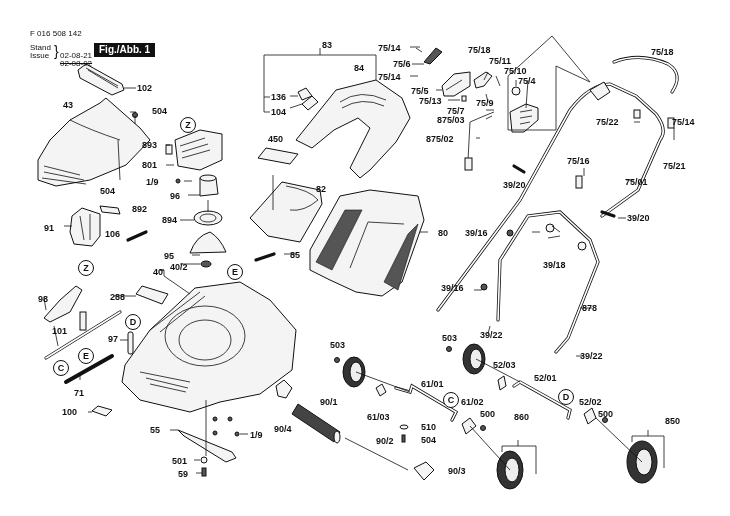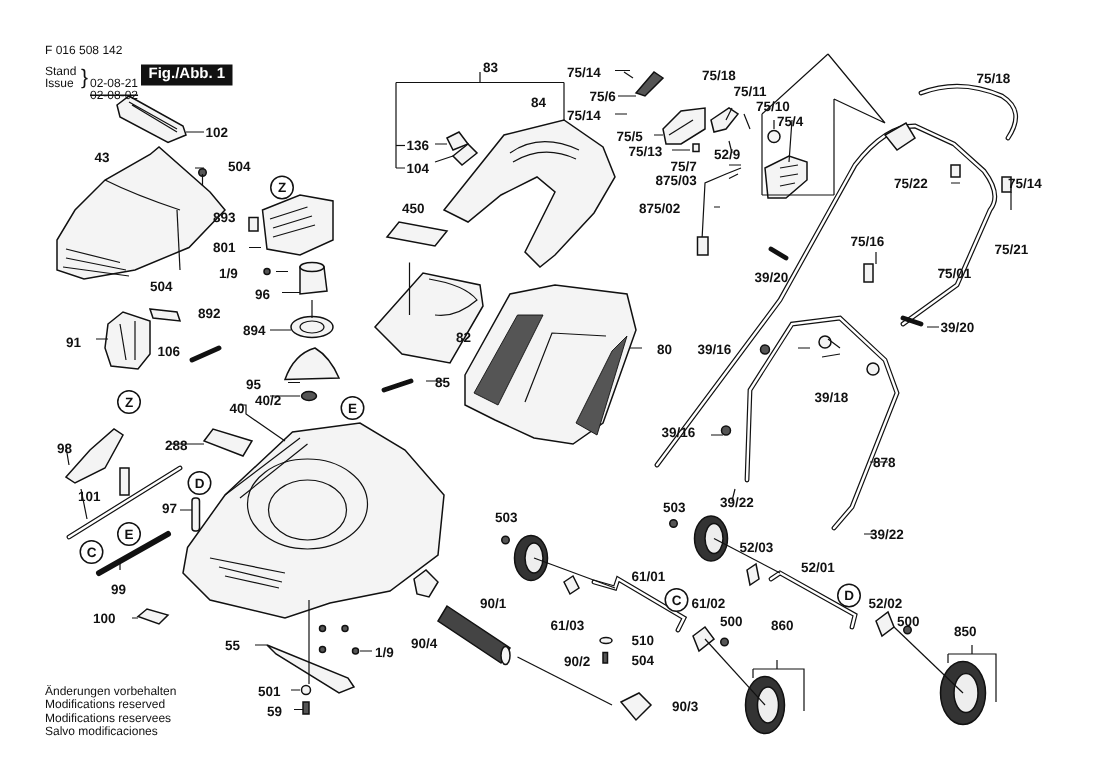--- a/index.html
+++ b/index.html
@@ -294,7 +294,7 @@
 <div class="lbl" style="left:489px;top:56px;">75/11</div>
 <div class="lbl" style="left:504px;top:66px;">75/10</div>
 <div class="lbl" style="left:518px;top:76px;">75/4</div>
-<div class="lbl" style="left:476px;top:98px;">52/9</div>
+<div class="lbl" style="left:476px;top:98px;">75/9</div>
 <div class="lbl" style="left:447px;top:106px;">75/7</div>
 <div class="lbl" style="left:437px;top:115px;">875/03</div>
 <div class="lbl" style="left:426px;top:134px;">875/02</div>

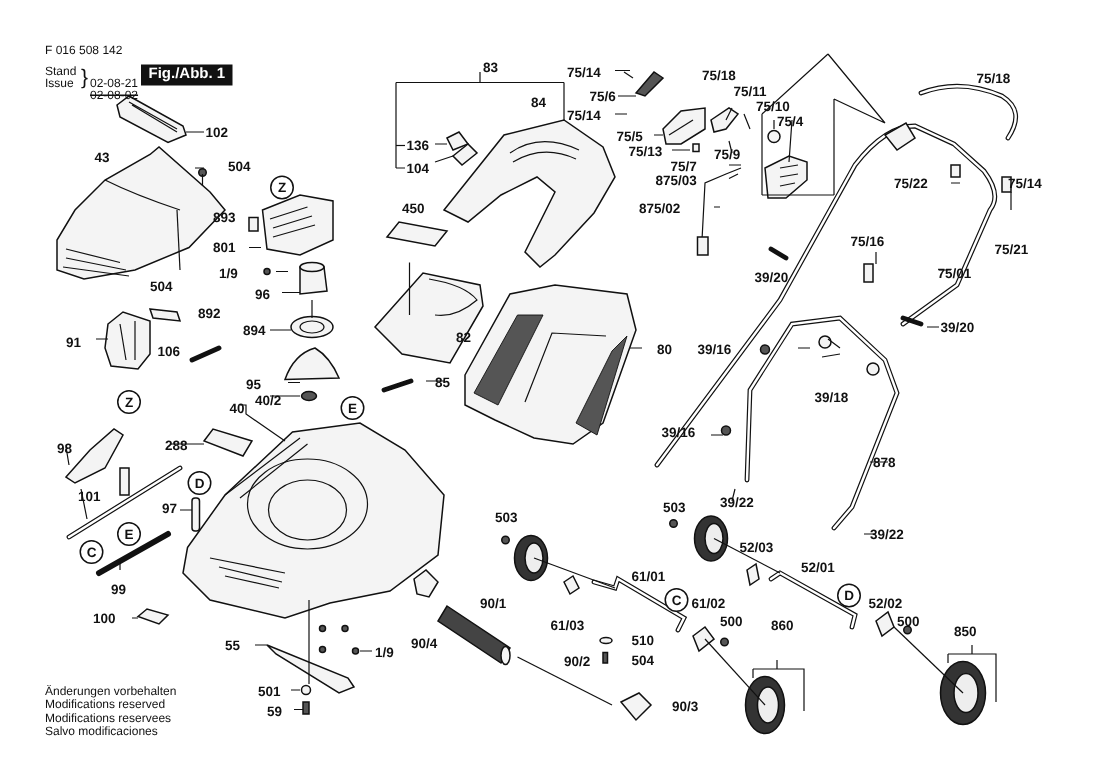--- a/index.html
+++ b/index.html
@@ -281,7 +281,7 @@
 <div class="lbl" style="left:271px;top:92px;">136</div>
 <div class="lbl" style="left:271px;top:107px;">104</div>
 <div class="lbl" style="left:268px;top:134px;">450</div>
-<div class="lbl" style="left:304px;top:184px;margin-top:36px;">82</div>
+<div class="lbl" style="left:316px;top:184px;">82</div>
 <div class="lbl" style="left:290px;top:250px;">85</div>
 <div class="lbl" style="left:438px;top:228px;">80</div>
 

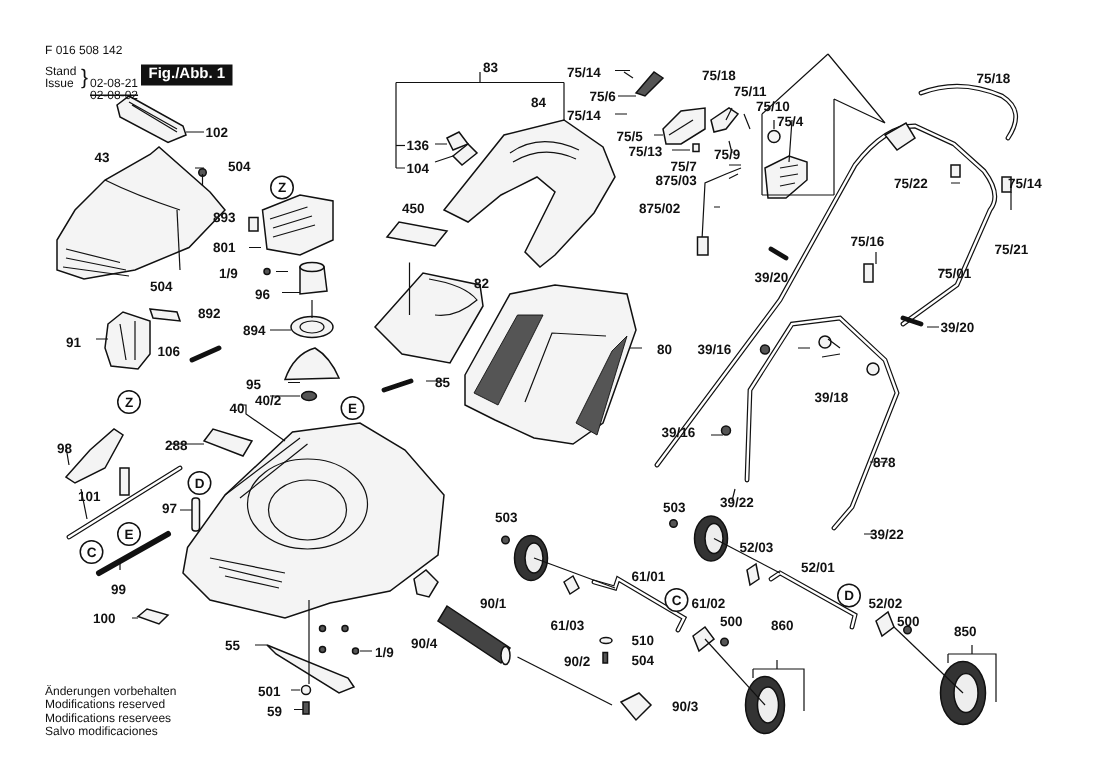--- a/index.html
+++ b/index.html
@@ -269,7 +269,7 @@
 <div class="lbl" style="left:38px;top:294px;">98</div>
 <div class="lbl" style="left:52px;top:326px;">101</div>
 <div class="lbl" style="left:108px;top:334px;">97</div>
-<div class="lbl" style="left:74px;top:388px;">99</div>
+<div class="lbl" style="left:74px;top:388px;">71</div>
 <div class="lbl" style="left:62px;top:407px;">100</div>
 <div class="lbl" style="left:150px;top:425px;">55</div>
 <div class="lbl" style="left:250px;top:430px;">1/9</div>

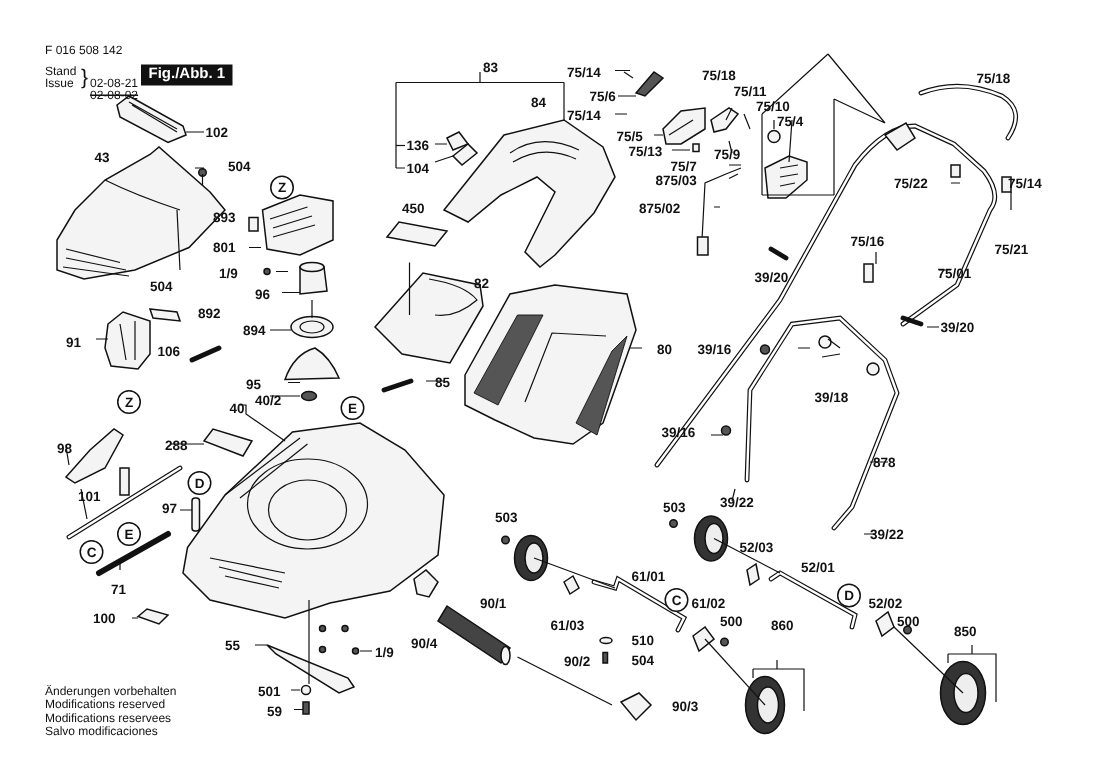--- a/index.html
+++ b/index.html
@@ -331,7 +331,7 @@
 <div class="lbl" style="left:376px;top:436px;">90/2</div>
 <div class="lbl" style="left:448px;top:466px;">90/3</div>
 <div class="lbl" style="left:514px;top:412px;">860</div>
-<div class="lbl" style="left:636px;top:416px;">850</div>
+<div class="lbl" style="left:665px;top:416px;">850</div>
 
 </div>
 

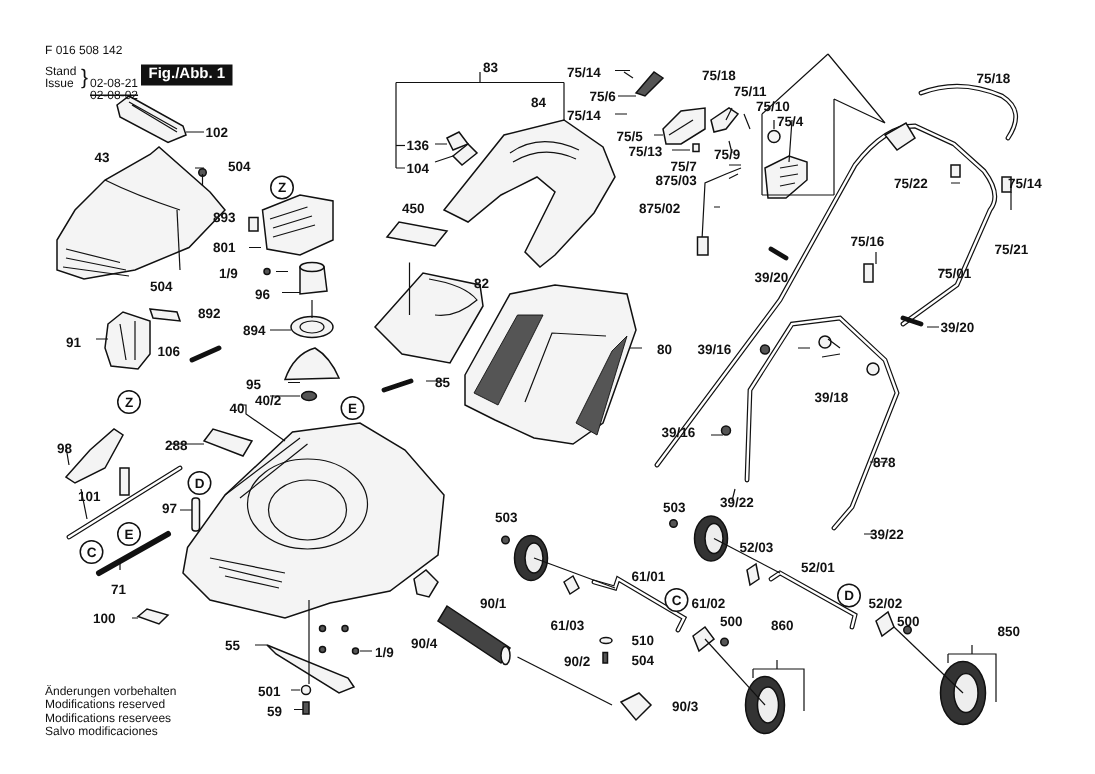--- a/index.html
+++ b/index.html
@@ -234,12 +234,6 @@
 <div class="hdr" style="left:60px;top:51px;">02-08-21</div>
 <div class="fig">Fig./Abb. 1</div>
 
-<div class="note">
-  <div>Änderungen vorbehalten</div>
-  <div>Modifications reserved</div>
-  <div>Modifications reservees</div>
-  <div>Salvo modificaciones</div>
-</div>
 
 <div class="circ" style="left:180px;top:117px;">Z</div>
 <div class="circ" style="left:78px;top:260px;">Z</div>

